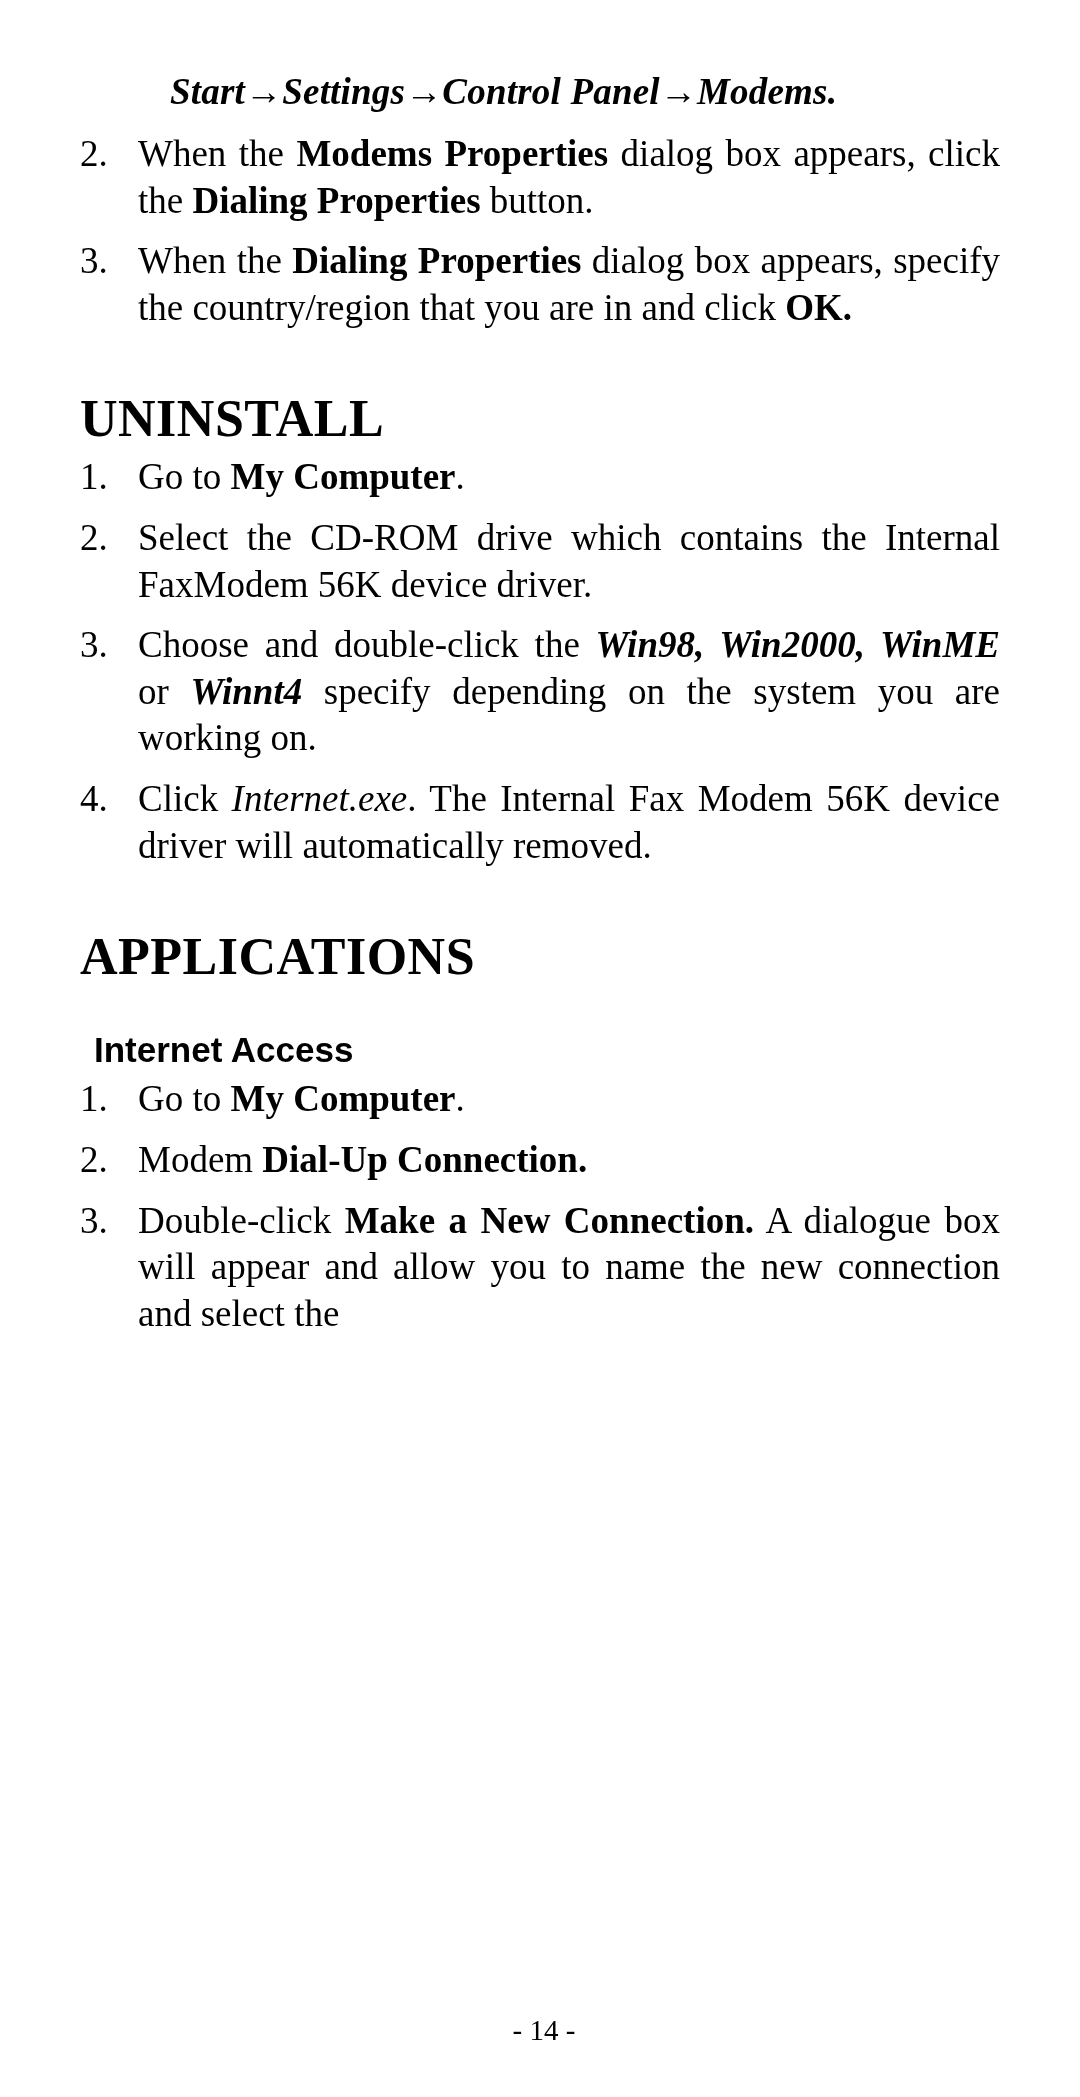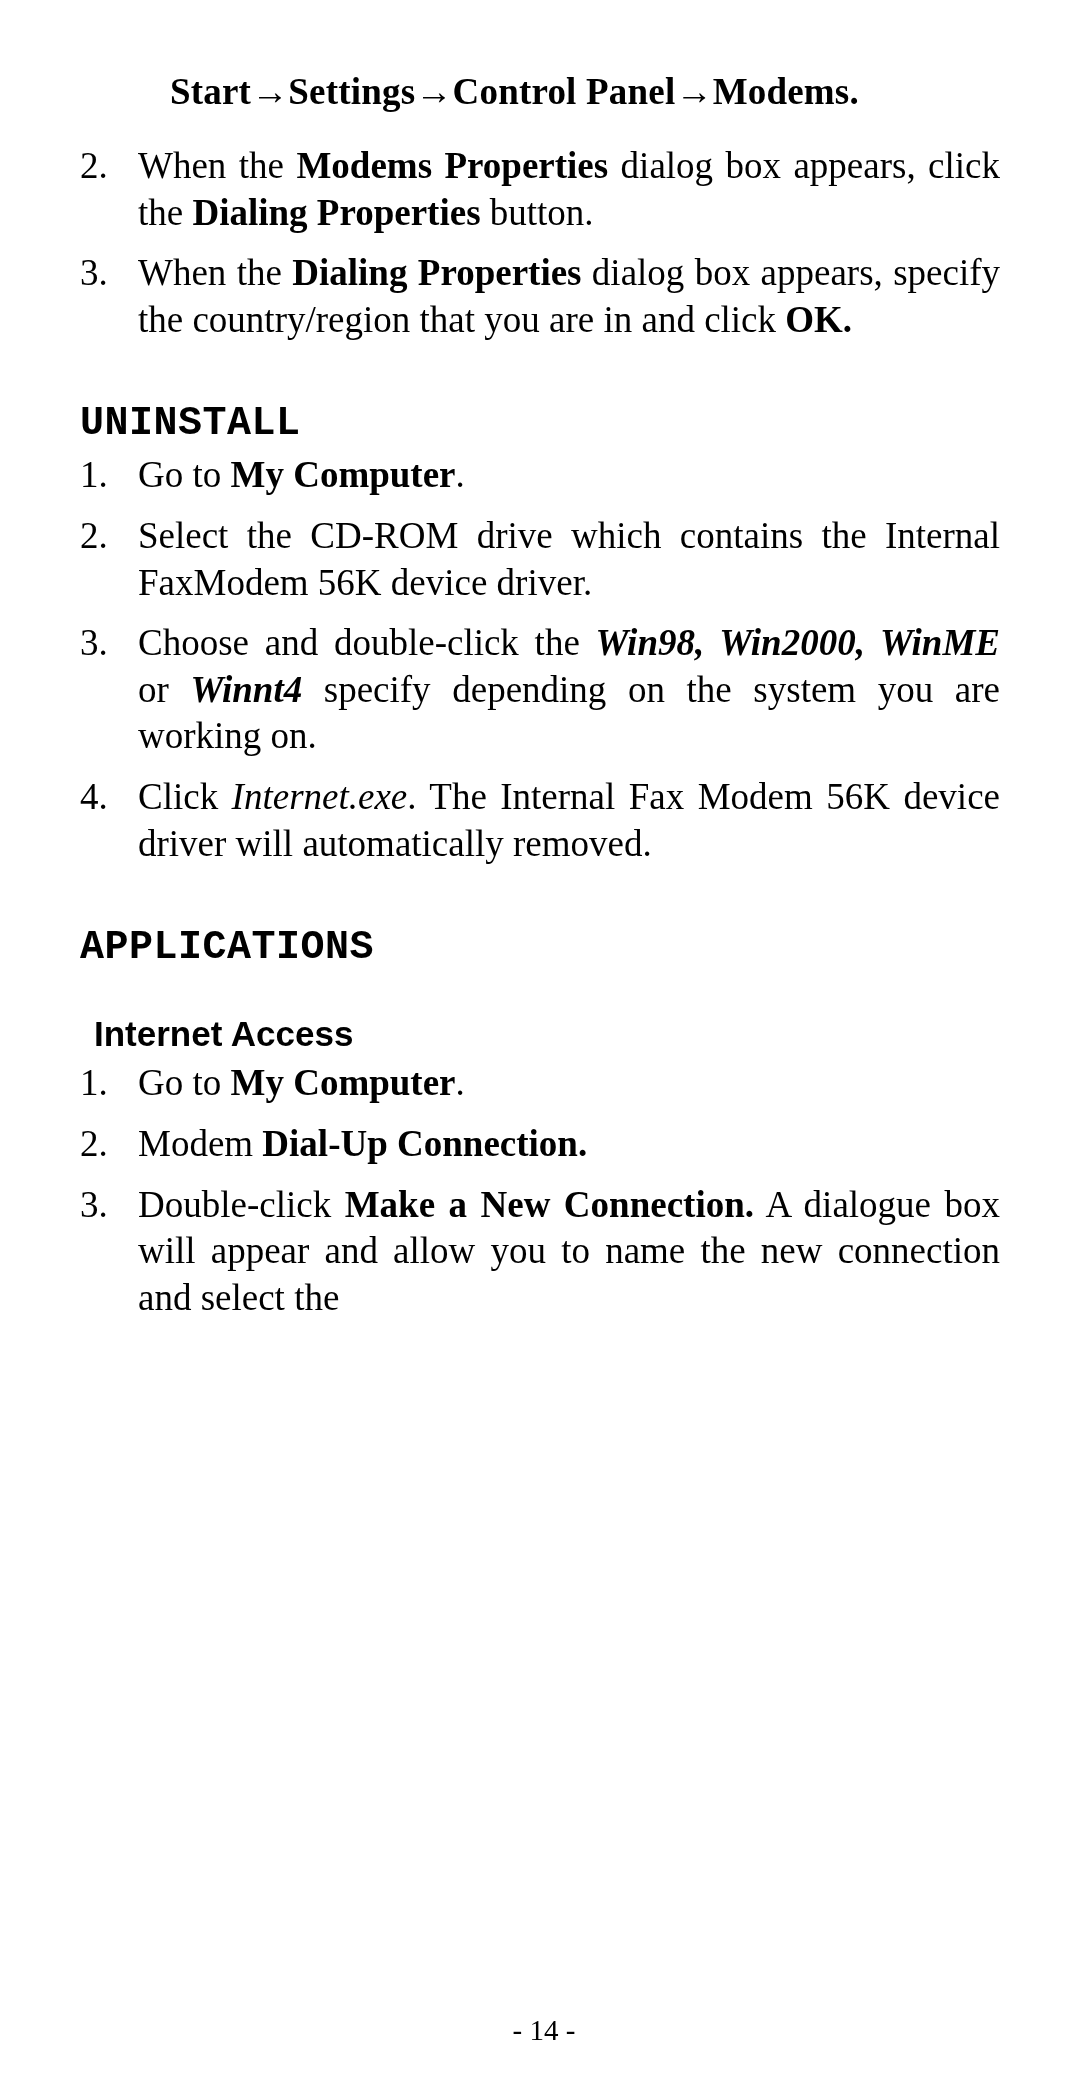--- a/index.html
+++ b/index.html
@@ -21,8 +21,9 @@
     font-weight: bold;
     font-size: 37px;
     margin-left: 90px;
-    margin-bottom: 30px;
+    margin-bottom: 18px;
     letter-spacing: 0.2px;
+    font-style: italic;
   }
   ol.steps {
     list-style: none;

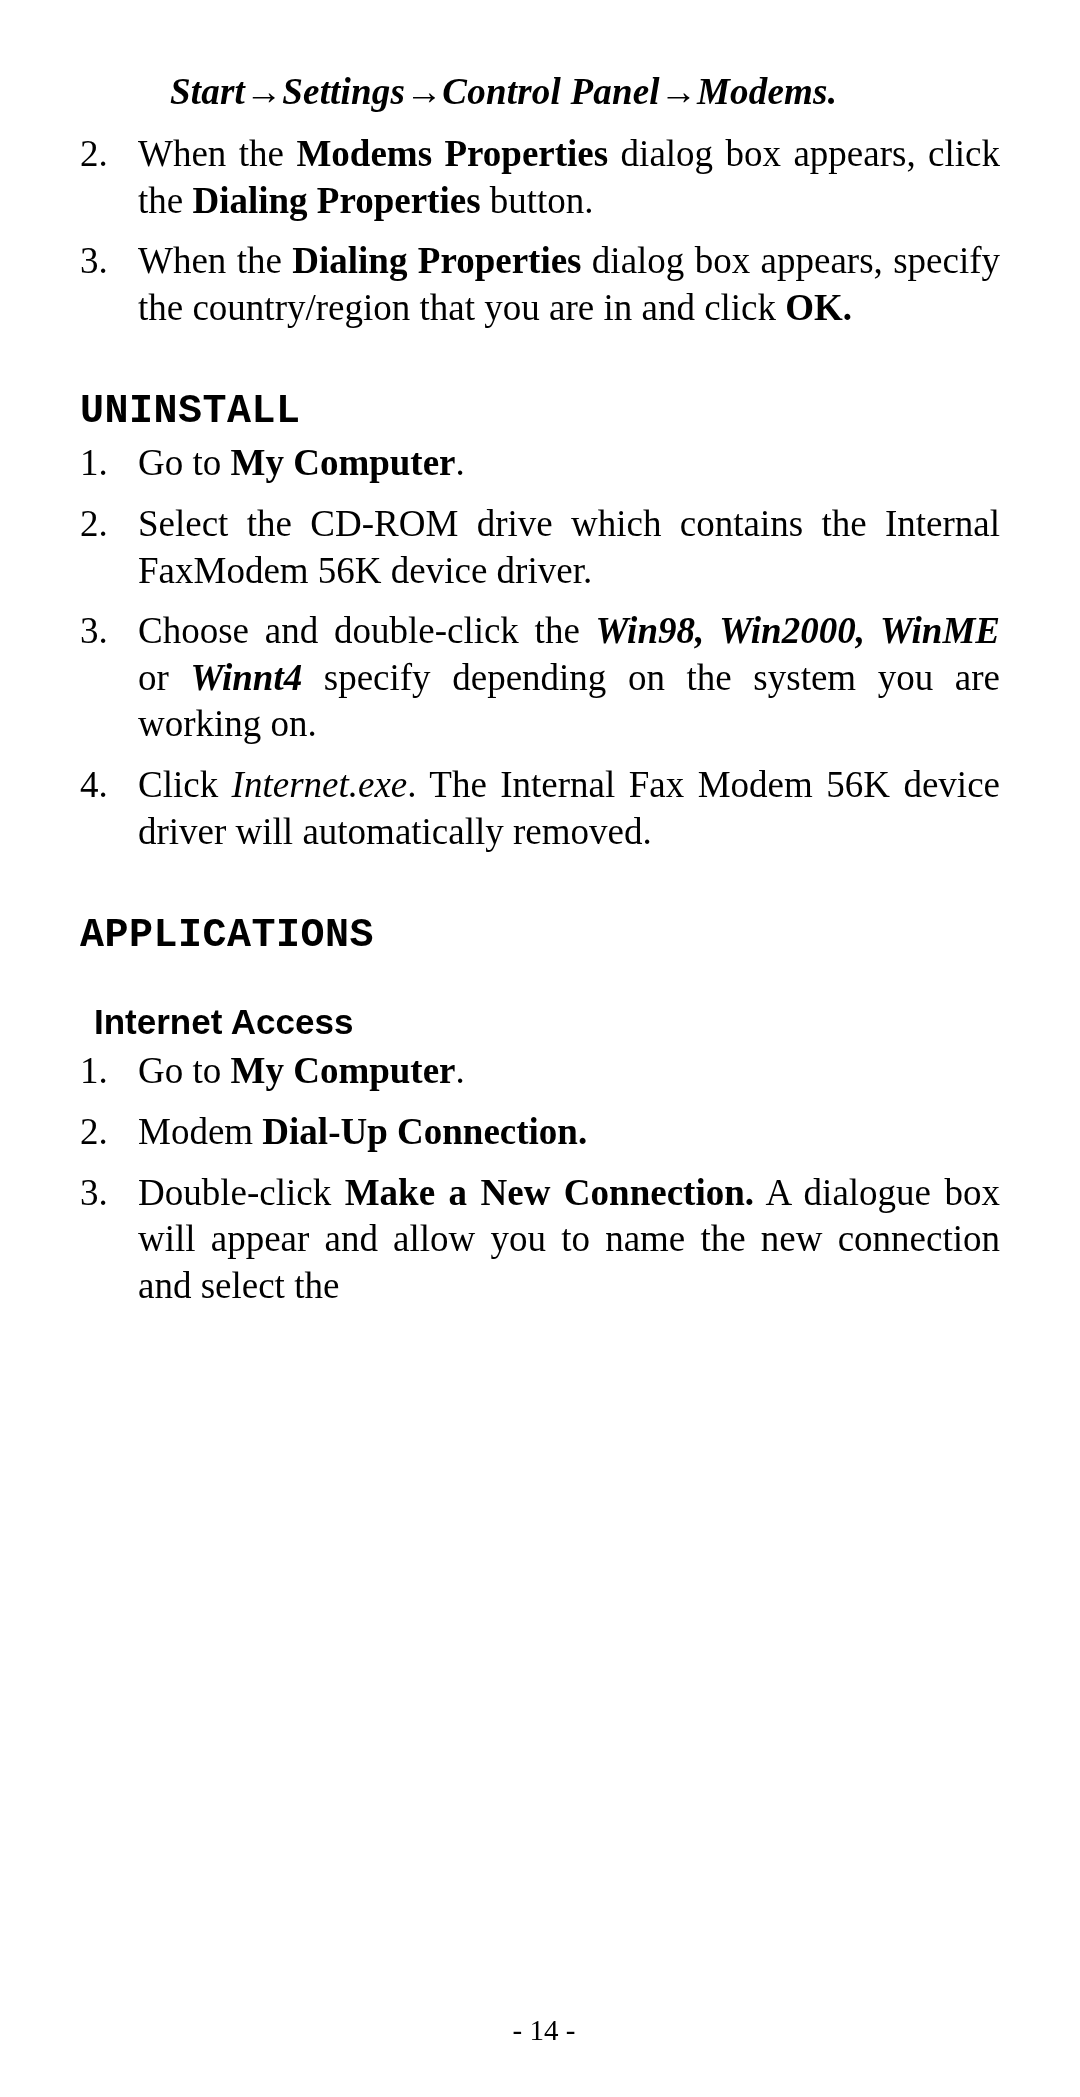--- a/index.html
+++ b/index.html
@@ -47,9 +47,9 @@
   .bold { font-weight: bold; }
   .italic { font-style: italic; }
   h2.section {
-    font-family: Liberation Mono, monospace;
+    font-family: Liberation Serif, serif;
     font-weight: bold;
-    font-size: 40px;
+    font-size: 52px;
     margin: 58px 0 6px 0;
     letter-spacing: 0.5px;
   }

